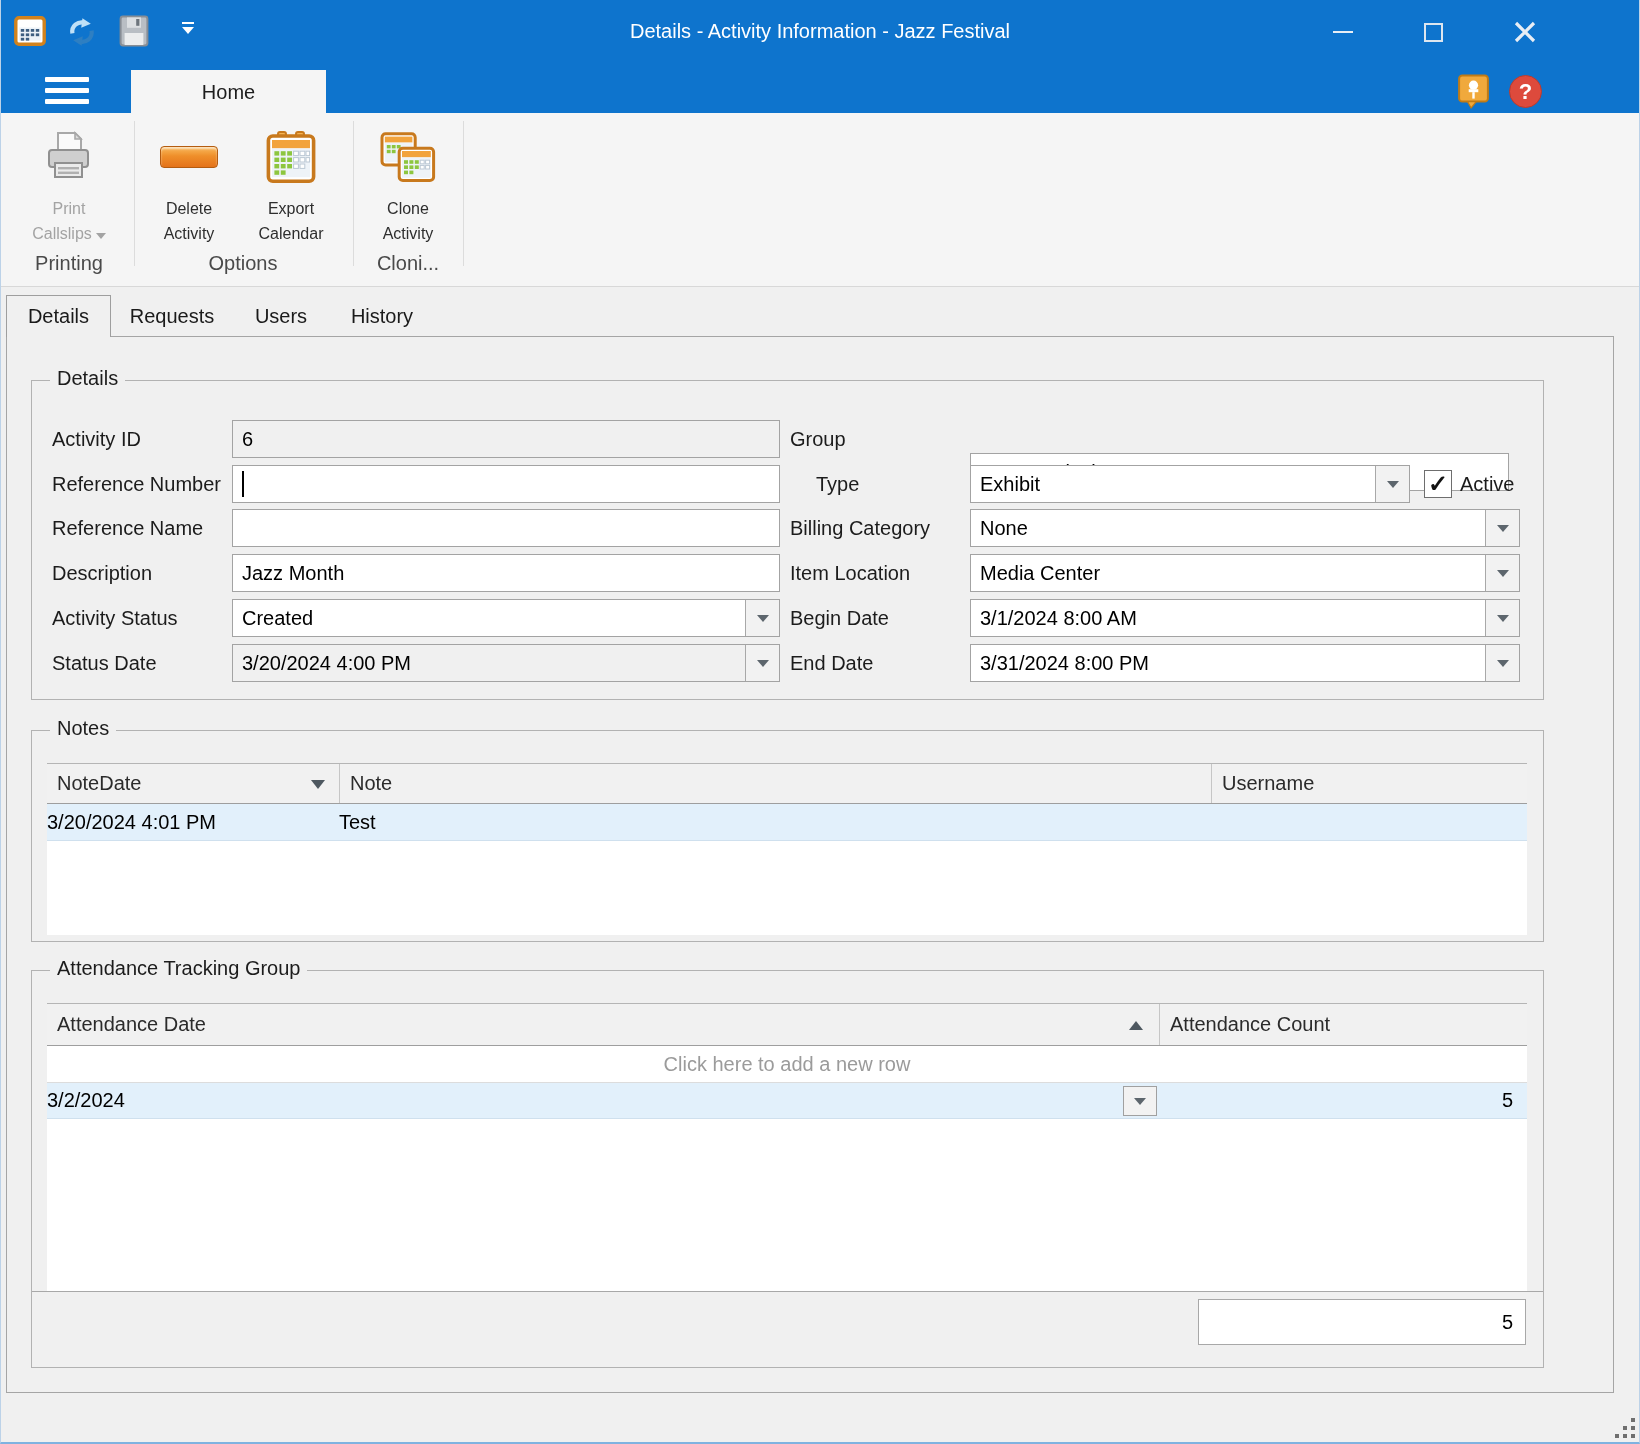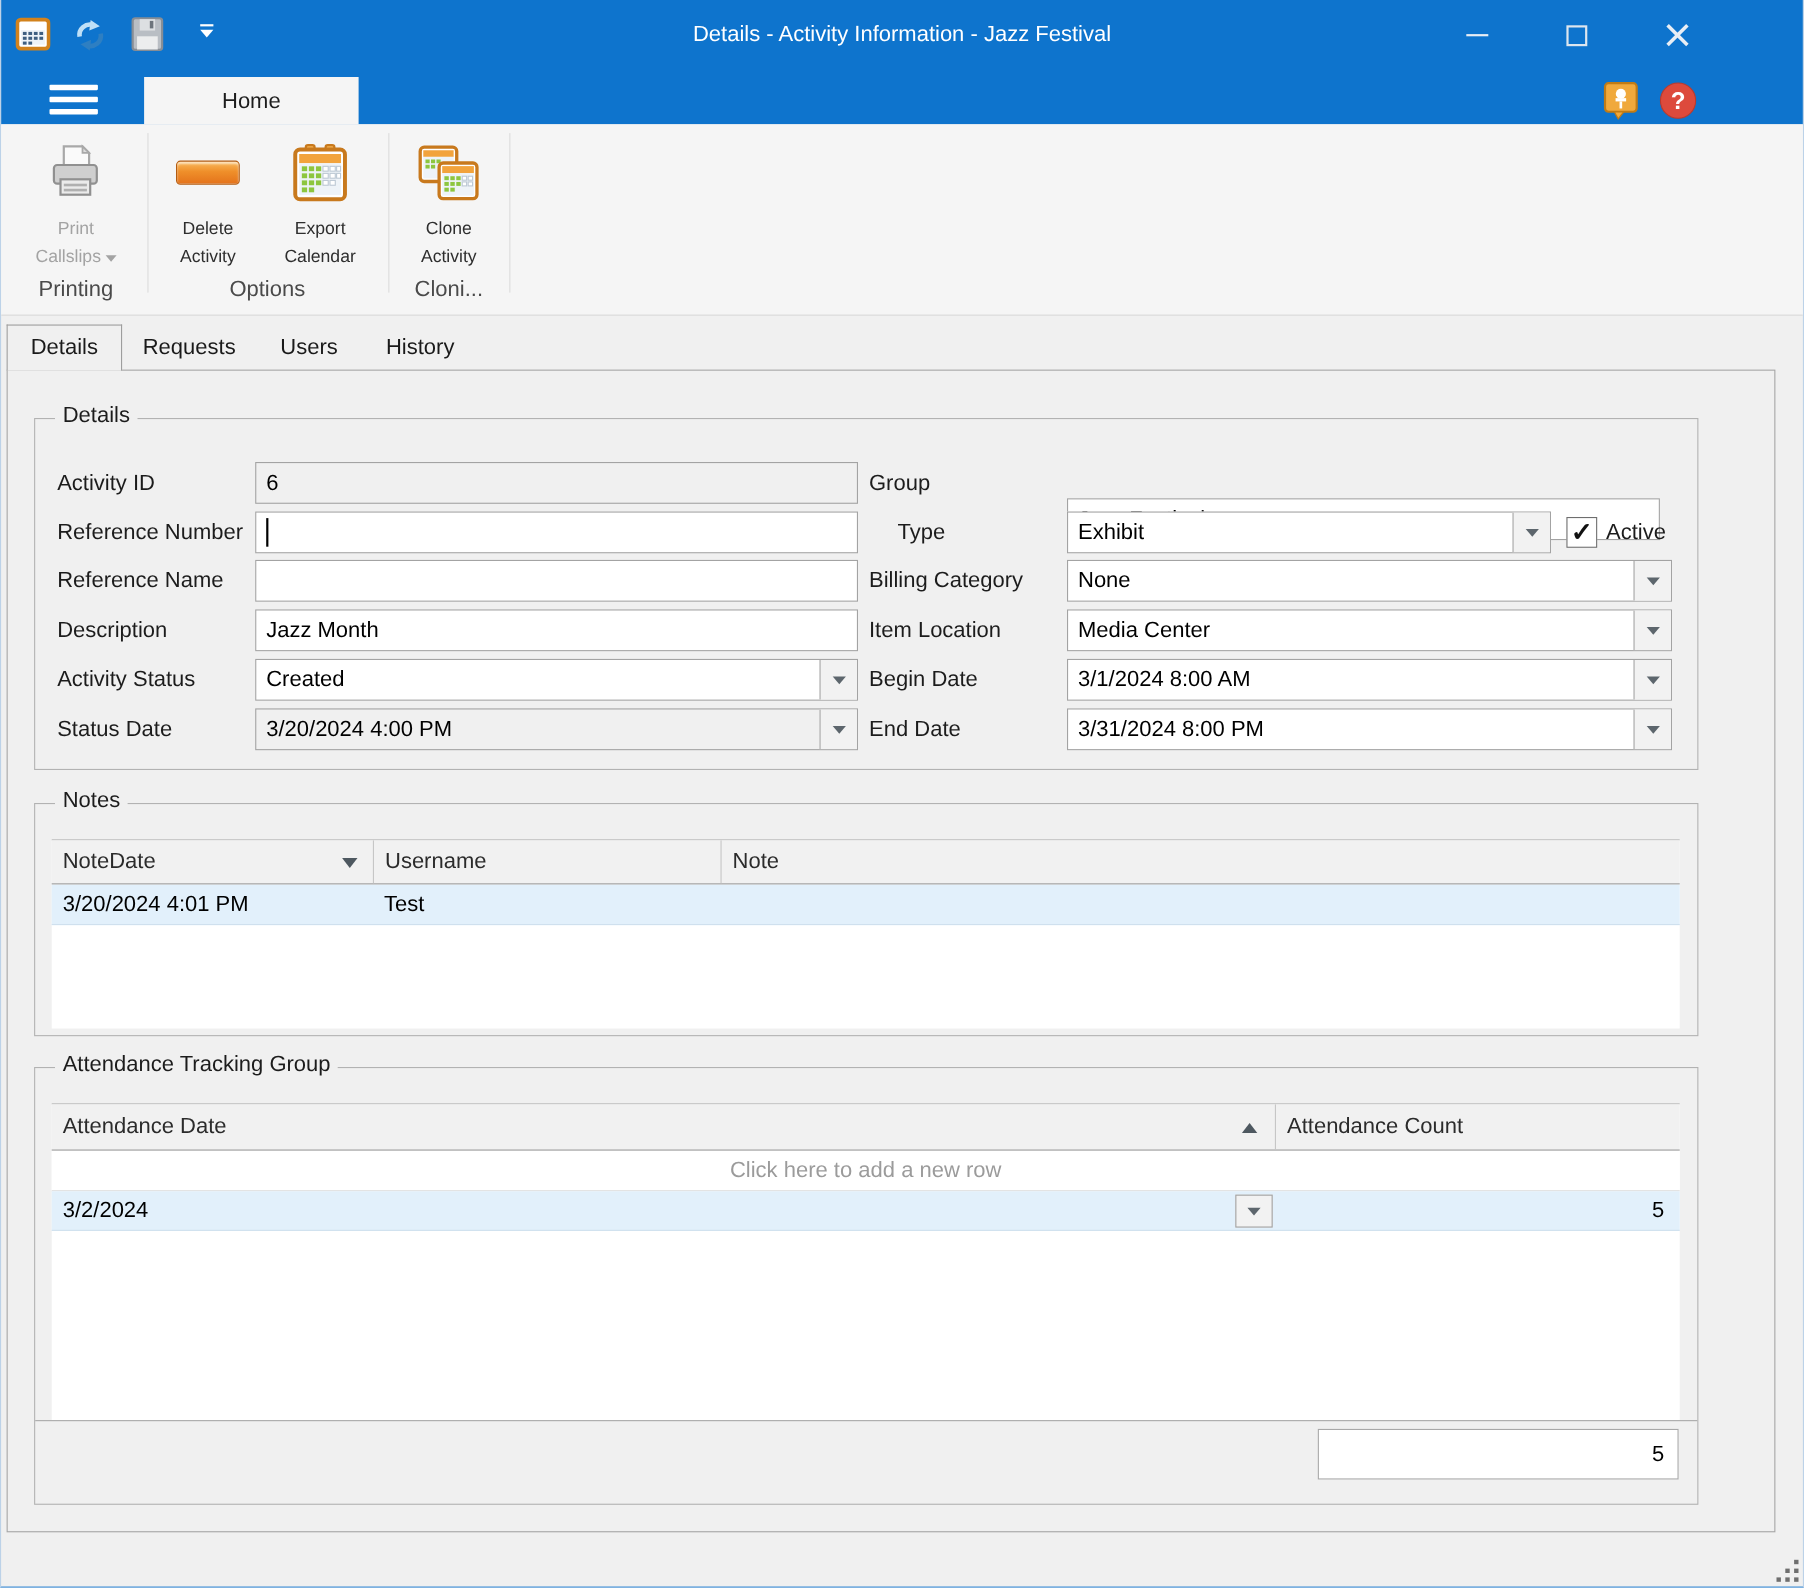--- a/index.html
+++ b/index.html
@@ -374,11 +374,11 @@
           <span>NoteDate</span>
           <div class="sort sort-desc" style="right:14px; top:16px;"></div>
         </div>
+        <div class="gcol" style="width:872px;">
+            <span>Note</span>
+          </div>
         <div class="gcol" style="width:316px;">
             <span>Username</span>
-          </div>
-        <div class="gcol" style="width:872px;">
-            <span>Note</span>
           </div>
       </div>
       <div class="grow" style="height:37px;">

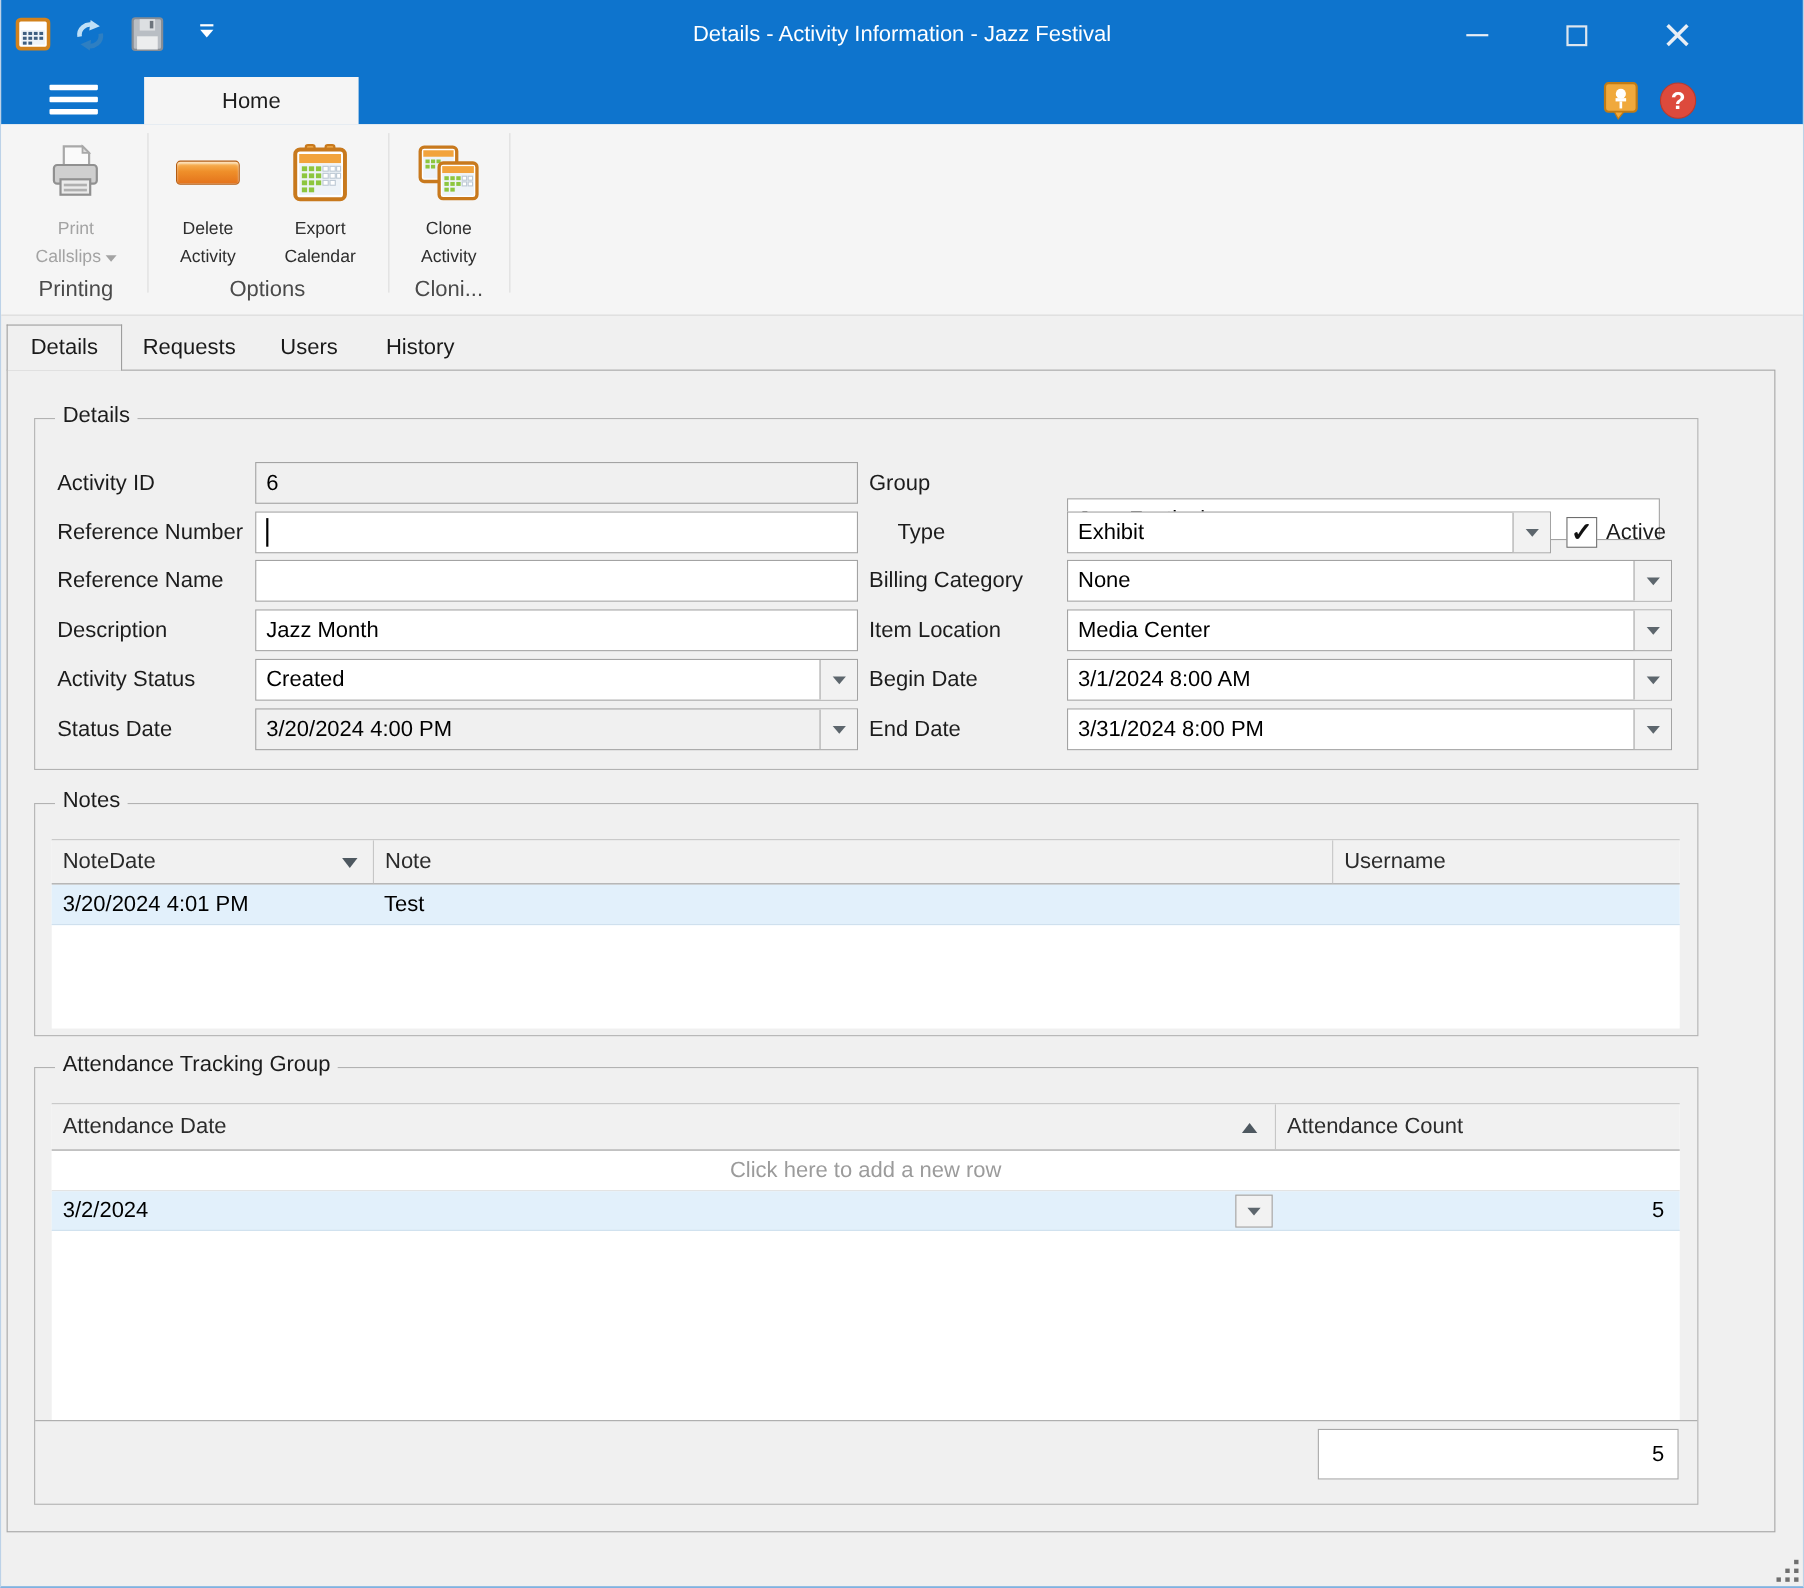--- a/index.html
+++ b/index.html
@@ -72,7 +72,7 @@
   .sort-desc { width:0; height:0; border-left:7px solid transparent; border-right:7px solid transparent; border-top:9px solid #4e5860; }
   .sort-asc  { width:0; height:0; border-left:7px solid transparent; border-right:7px solid transparent; border-bottom:9px solid #4e5860; }
   .grow { display:flex; background:#e2f0fb; border-bottom:1px solid #cfe0ee; }
-  .gcell { font-size:20px; color:#000; padding-left:10px; display:flex; align-items:center; overflow:hidden; white-space:nowrap; }
+  .gcell { font-size:20px; color:#000; display:flex; align-items:center; overflow:hidden; white-space:nowrap; }
   .hint-row { background:#fff; border-bottom:1px solid #dcdcdc; display:flex; align-items:center;
     justify-content:center; font-size:20px; color:#9b9b9b; }
   .summary-box { position:absolute; background:#fff; border:1px solid #a8a8a8; font-size:20px; color:#000;

